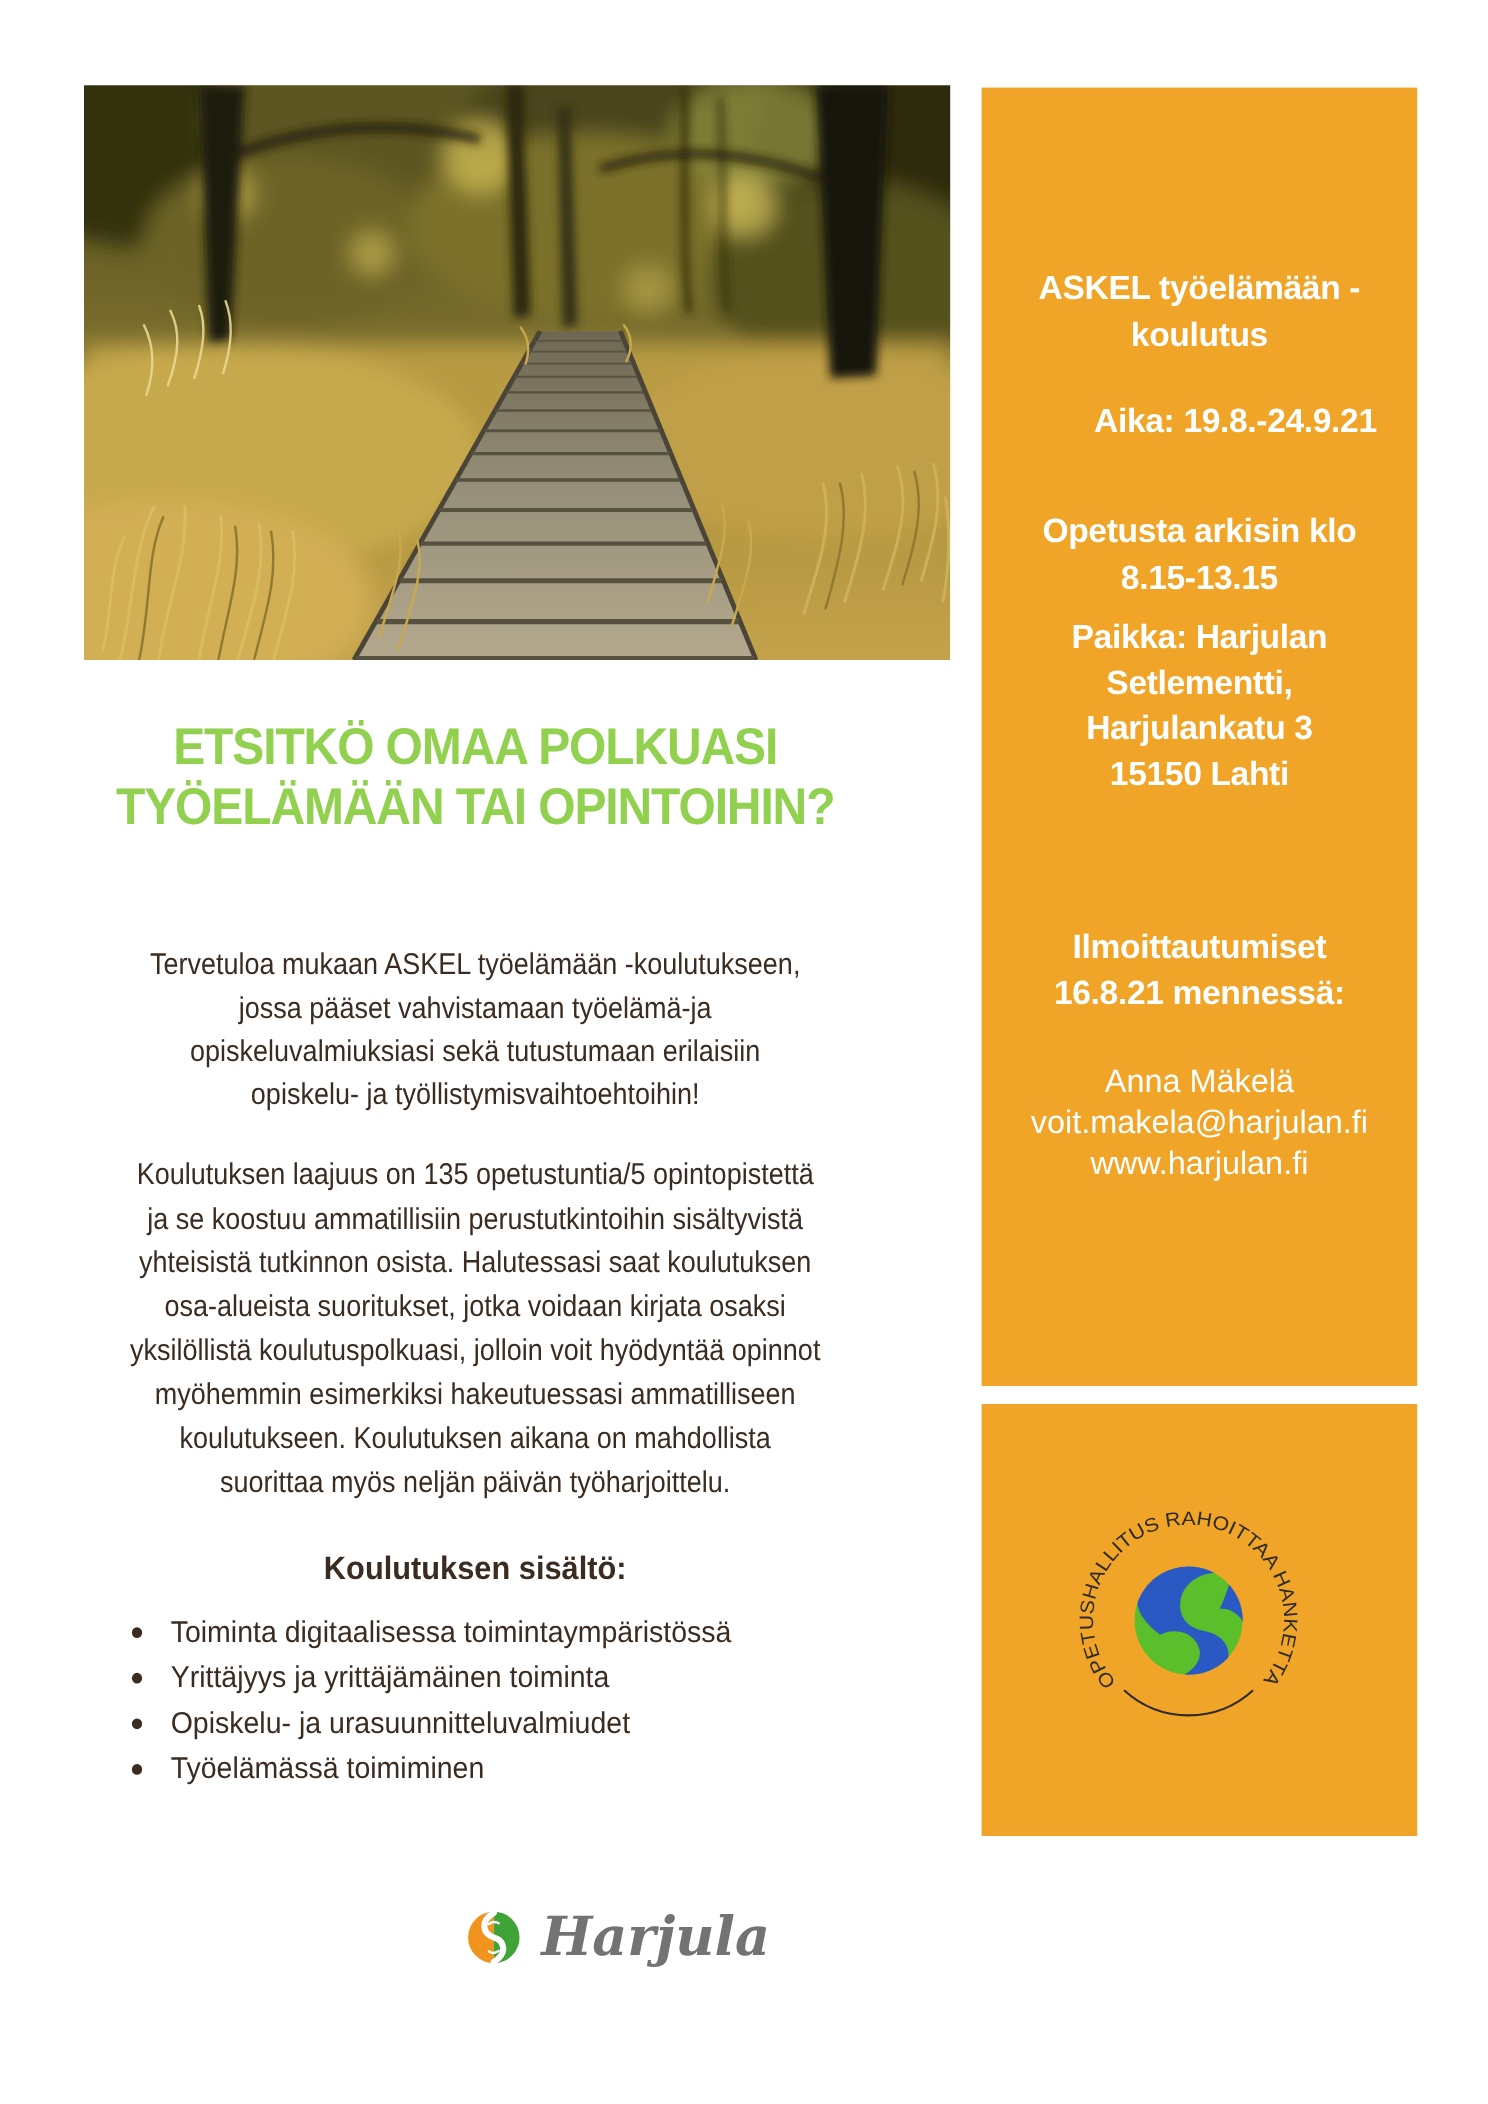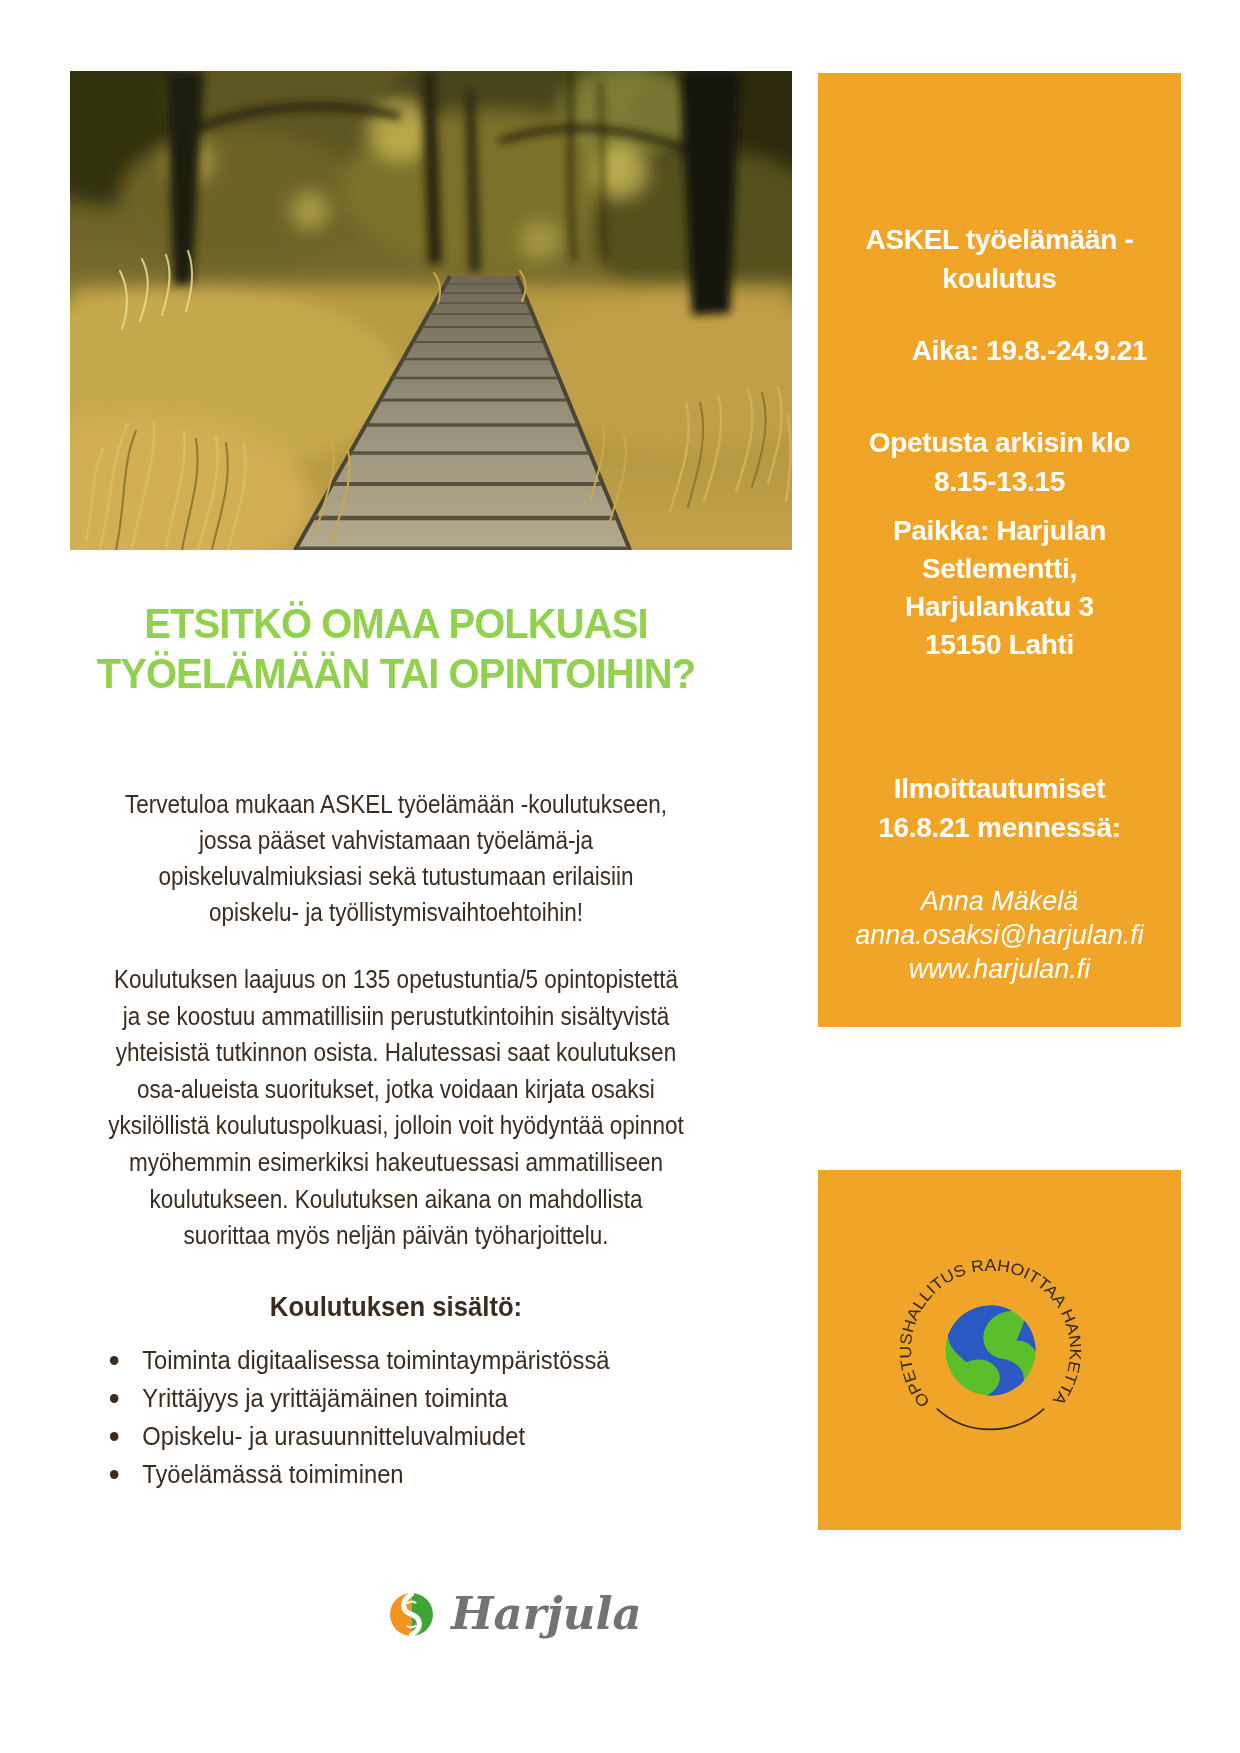--- a/index.html
+++ b/index.html
@@ -54,7 +54,7 @@
 
   
   .orange-box{background:#F0A428;}
-  #sidebar-box{left:818px;top:73px;width:363px;height:954px;}
+  #sidebar-box{left:818px;top:73px;width:363px;height:1082px;}
   #funder-box{left:818px;top:1170px;width:363px;height:360px;}
 
   .sb{

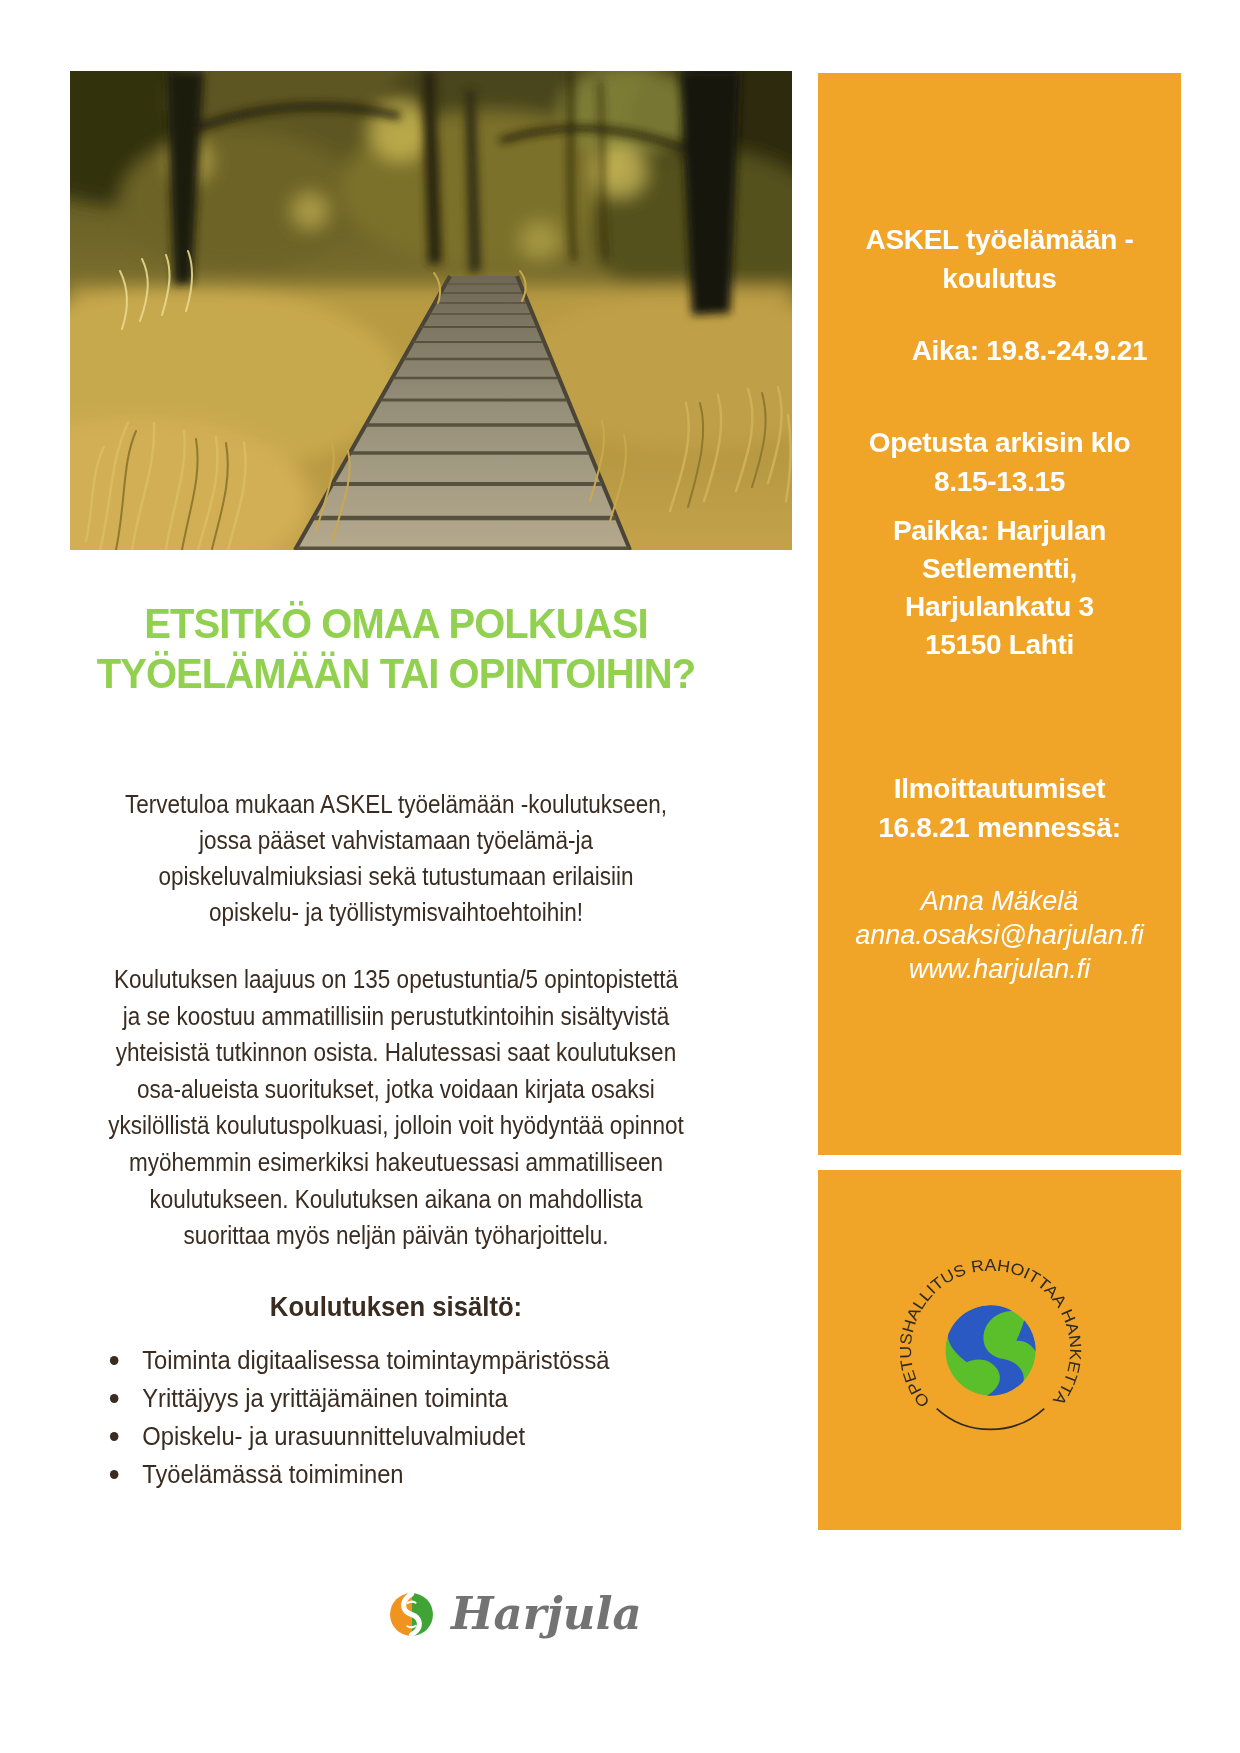--- a/index.html
+++ b/index.html
@@ -70,7 +70,7 @@
   .sb-contact{
     position:absolute;left:0;top:811px;width:100%;
     text-align:center;color:#FFFFFF;
-    font-weight:normal;font-size:27px;line-height:34px;font-style:italic;
+    font-weight:normal;font-size:27px;line-height:34px;
   }
 
   

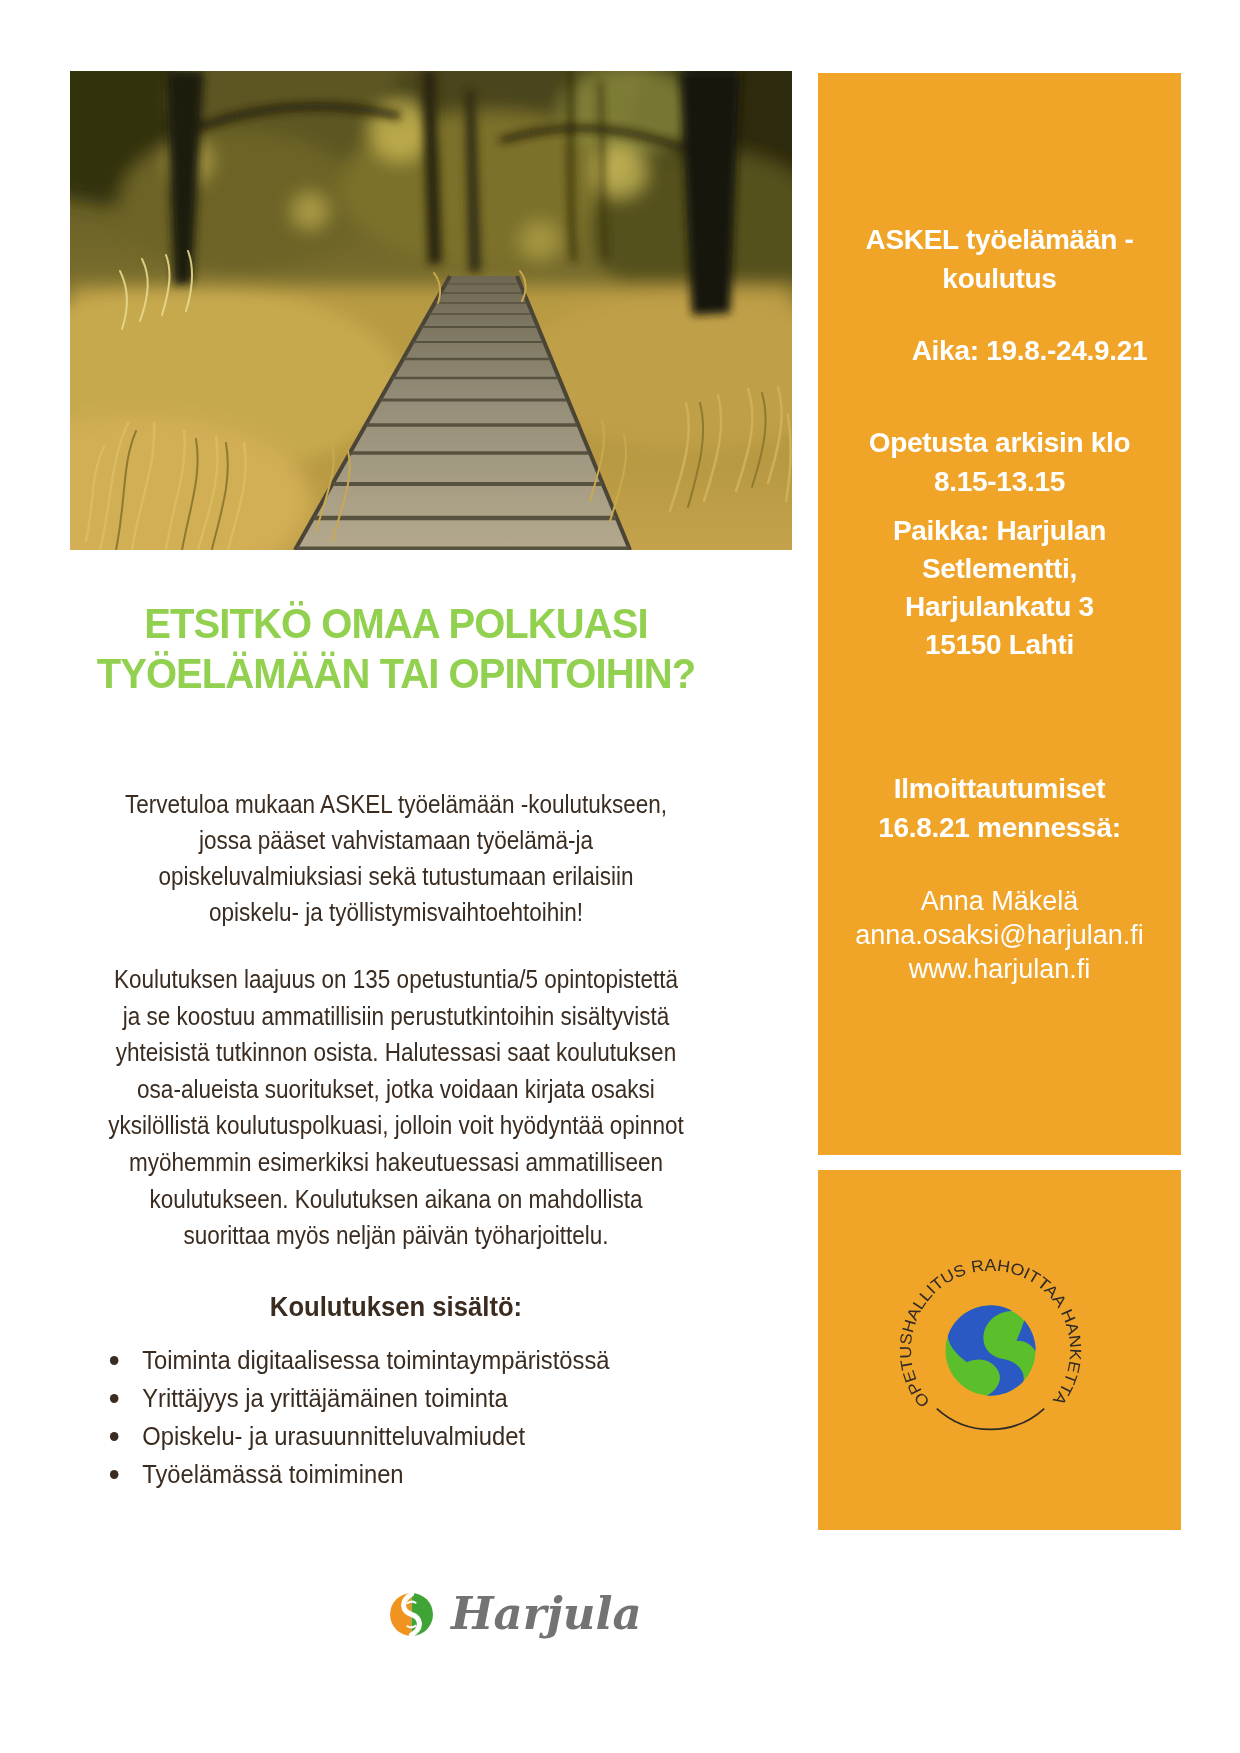--- a/index.html
+++ b/index.html
@@ -241,7 +241,7 @@
 16.8.21 mennessä:</div>
     <div class="sb-contact">
       <div>Anna Mäkelä</div>
-      <div>anna.osaksi@harjulan.fi</div>
+      <div>voit.makela@harjulan.fi</div>
       <div>www.harjulan.fi</div>
     </div>
   </div>

